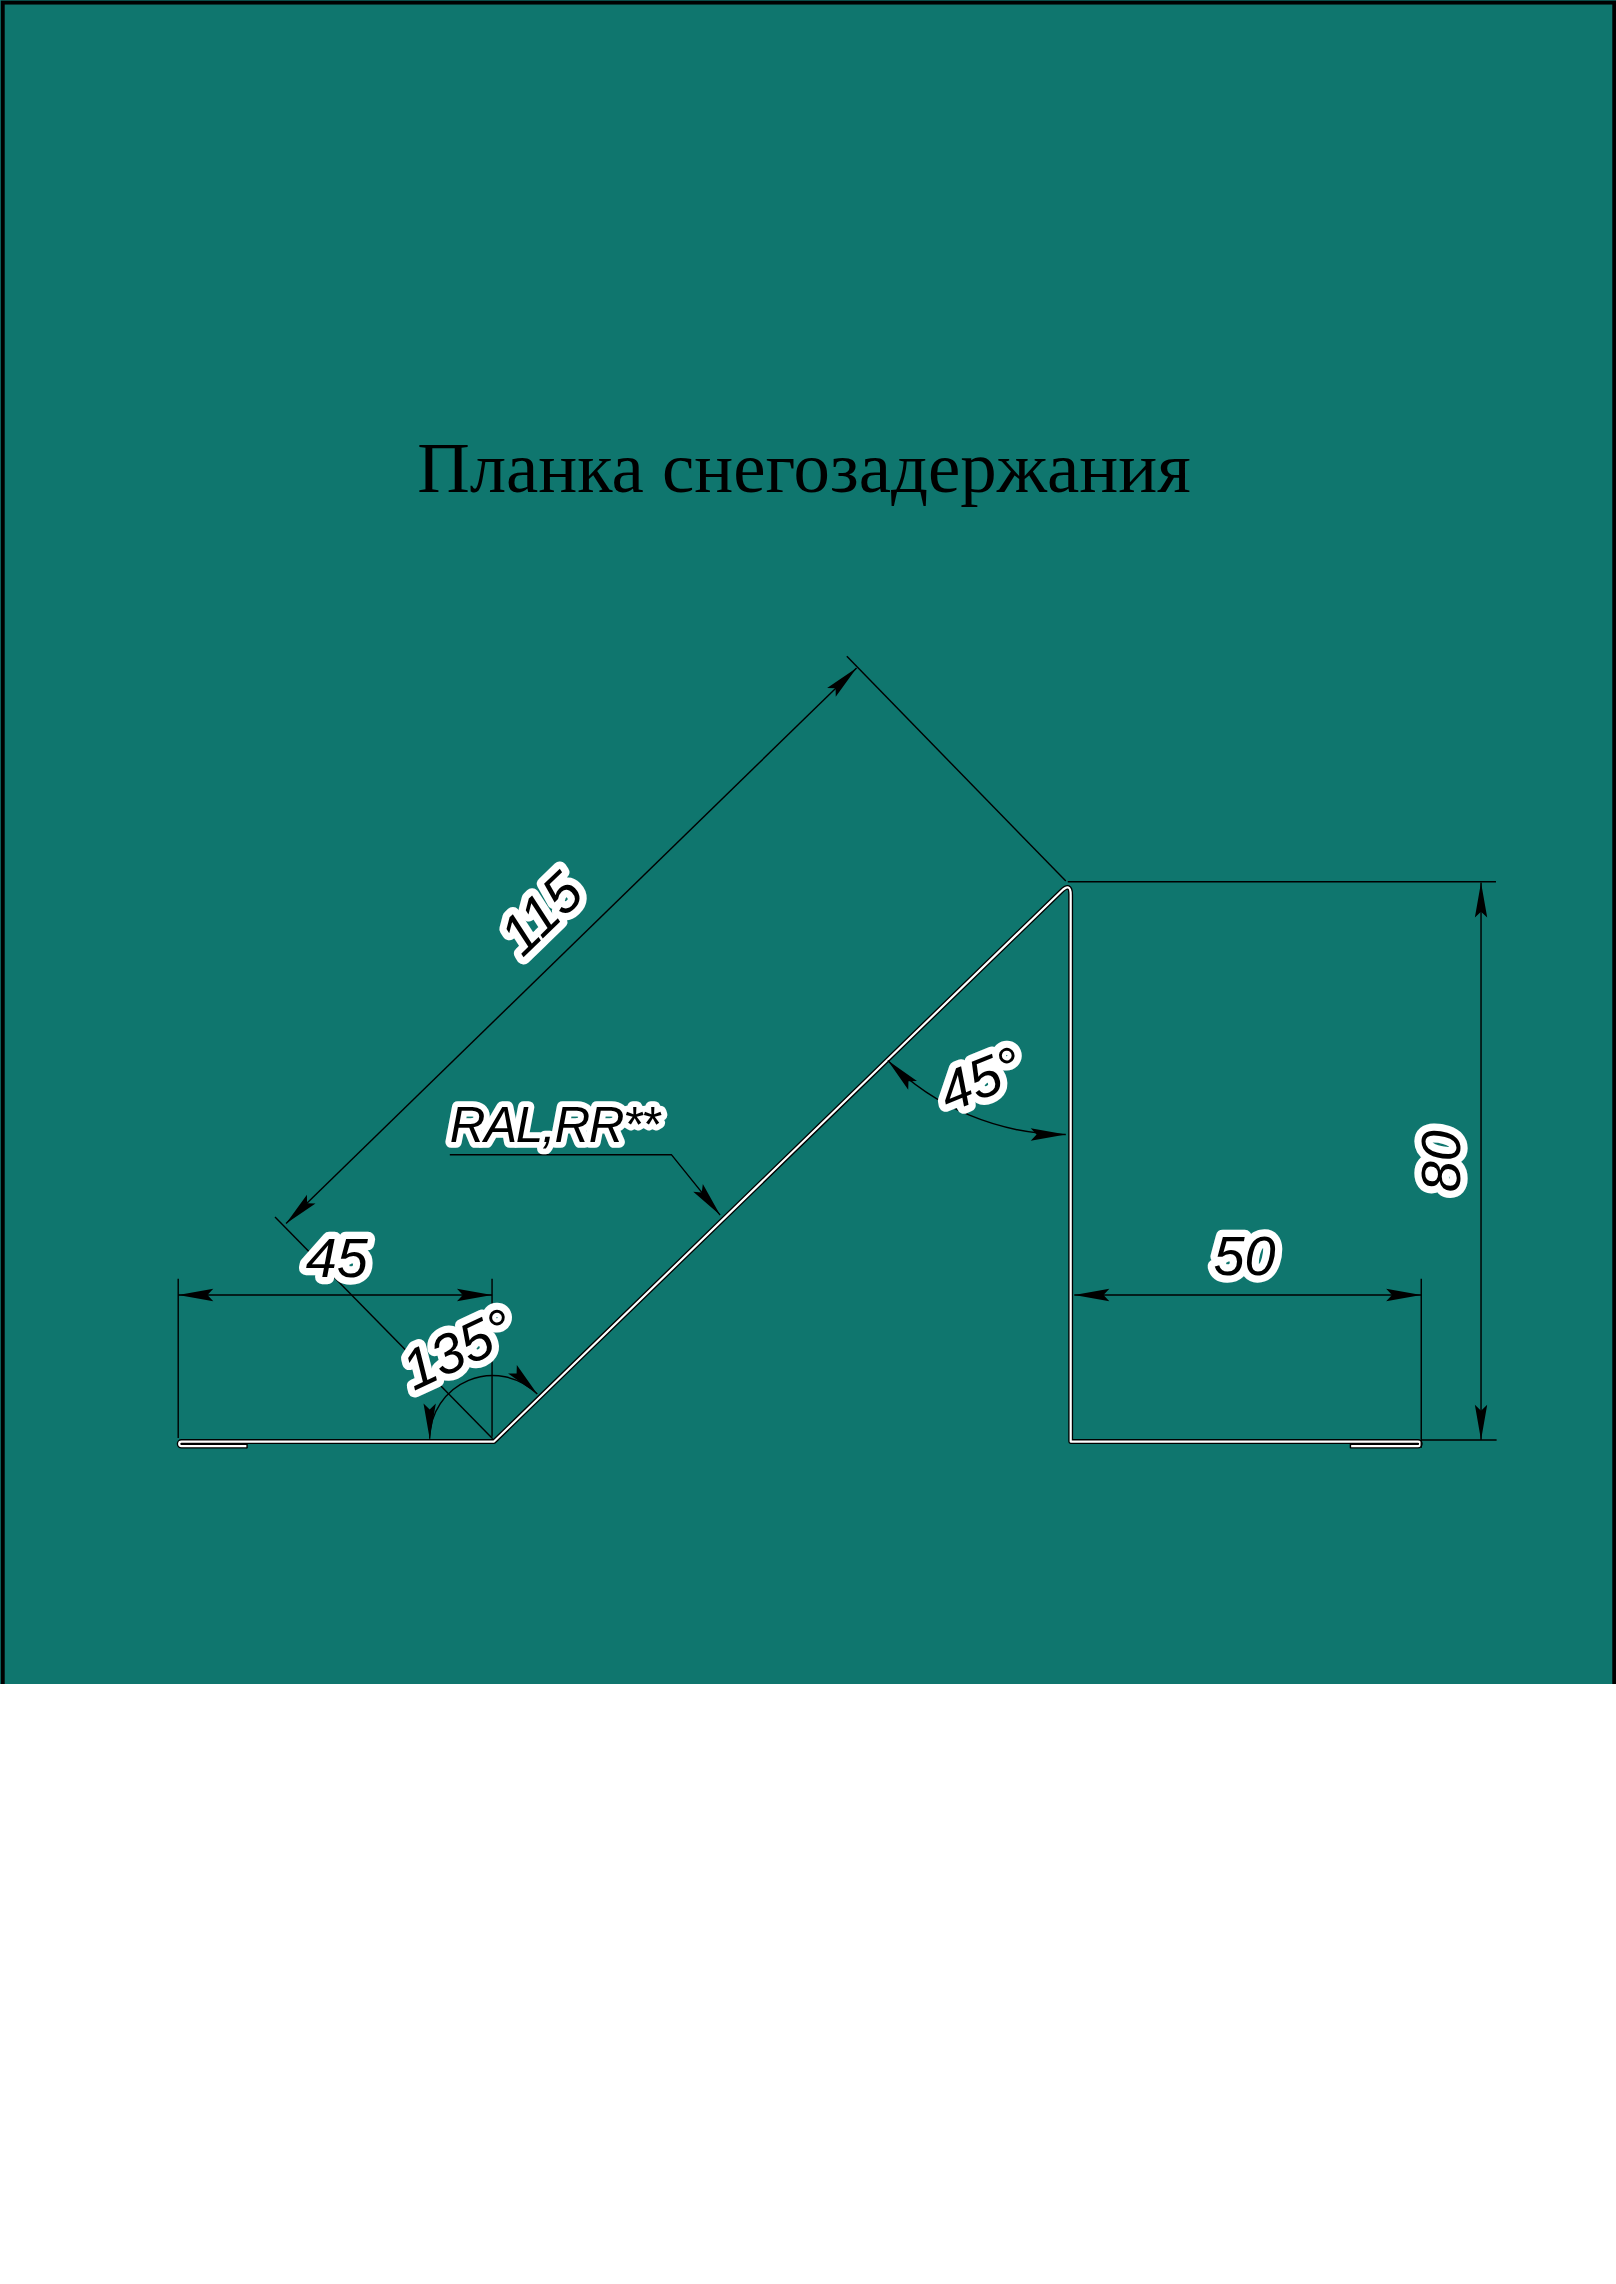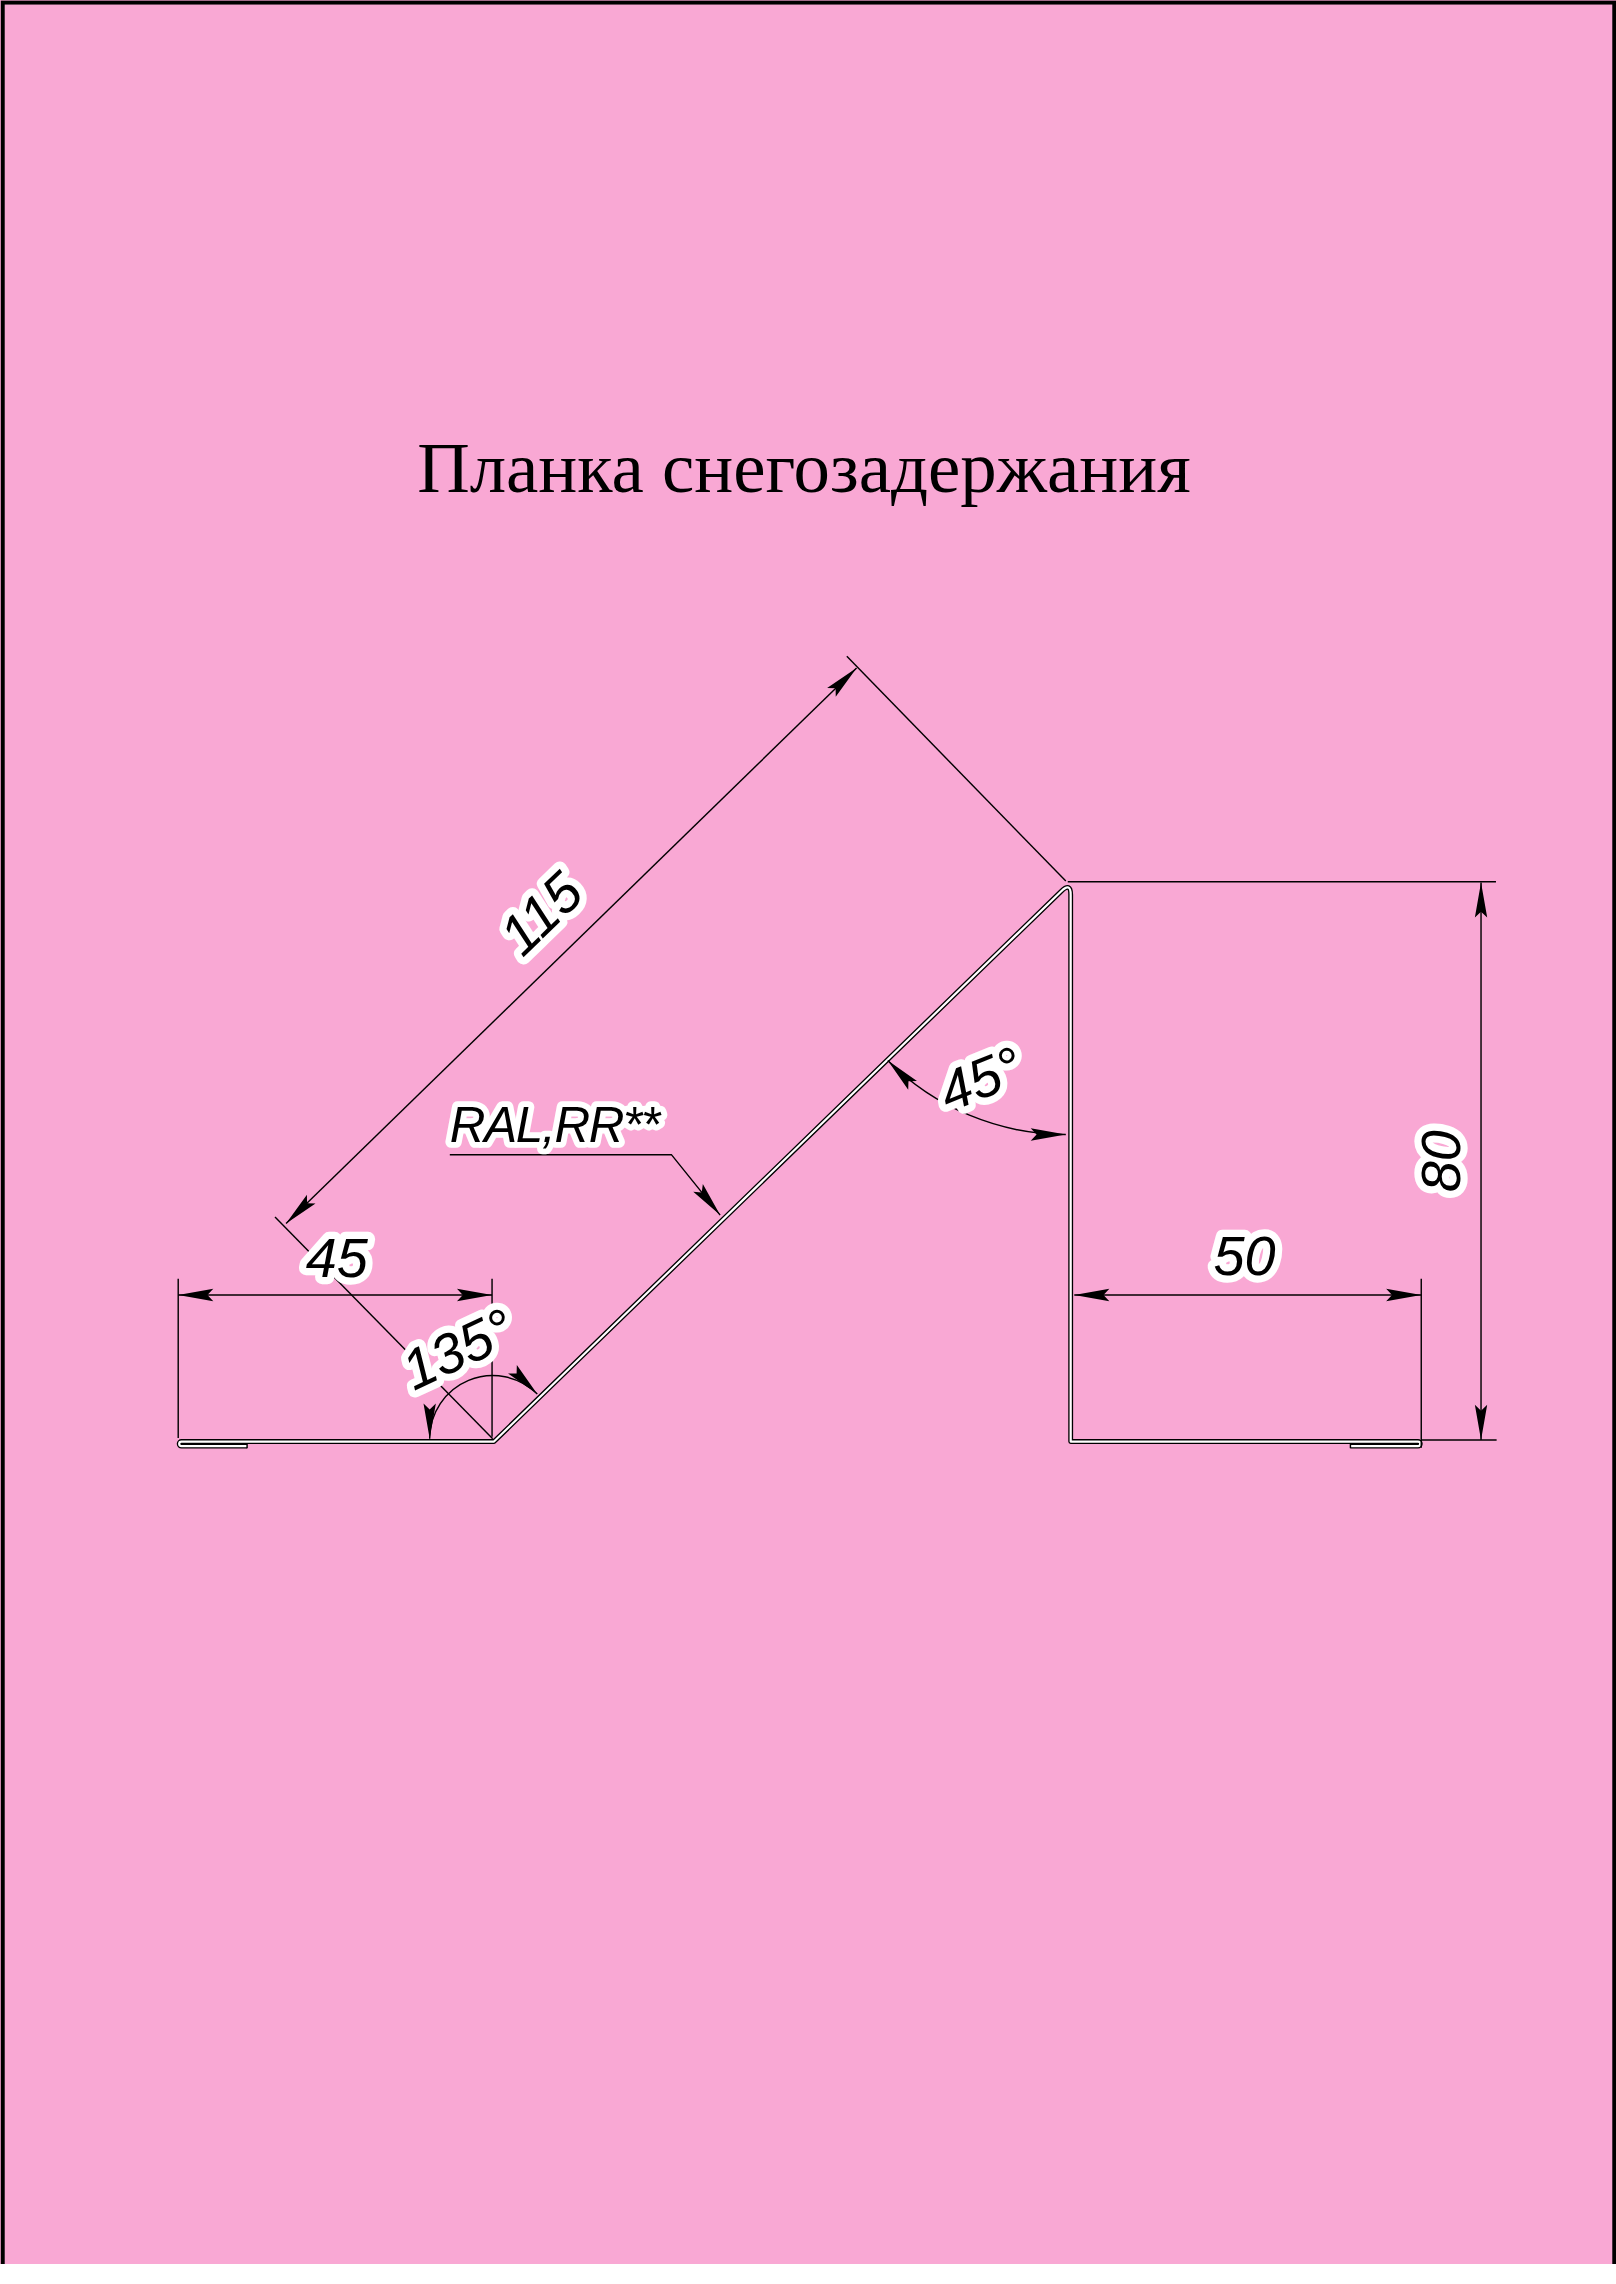--- a/index.html
+++ b/index.html
@@ -4,7 +4,7 @@
 <style>
   html,body{margin:0;padding:0;background:#ffffff;}
   body{font-family:"Liberation Sans",sans-serif;}
-  .sheet-page{width:1617px;height:2264px;position:relative;background:#f9a8d4;}
+  .sheet-page{width:1617px;height:1684px;position:relative;background:#0f766e;}
   svg{display:block;}
   .outline{stroke:#000;stroke-width:7.5;fill:none;stroke-linejoin:round;stroke-linecap:butt;}
   .outline-core{stroke:#fff;stroke-width:3.4;fill:none;stroke-linejoin:round;stroke-linecap:butt;}

